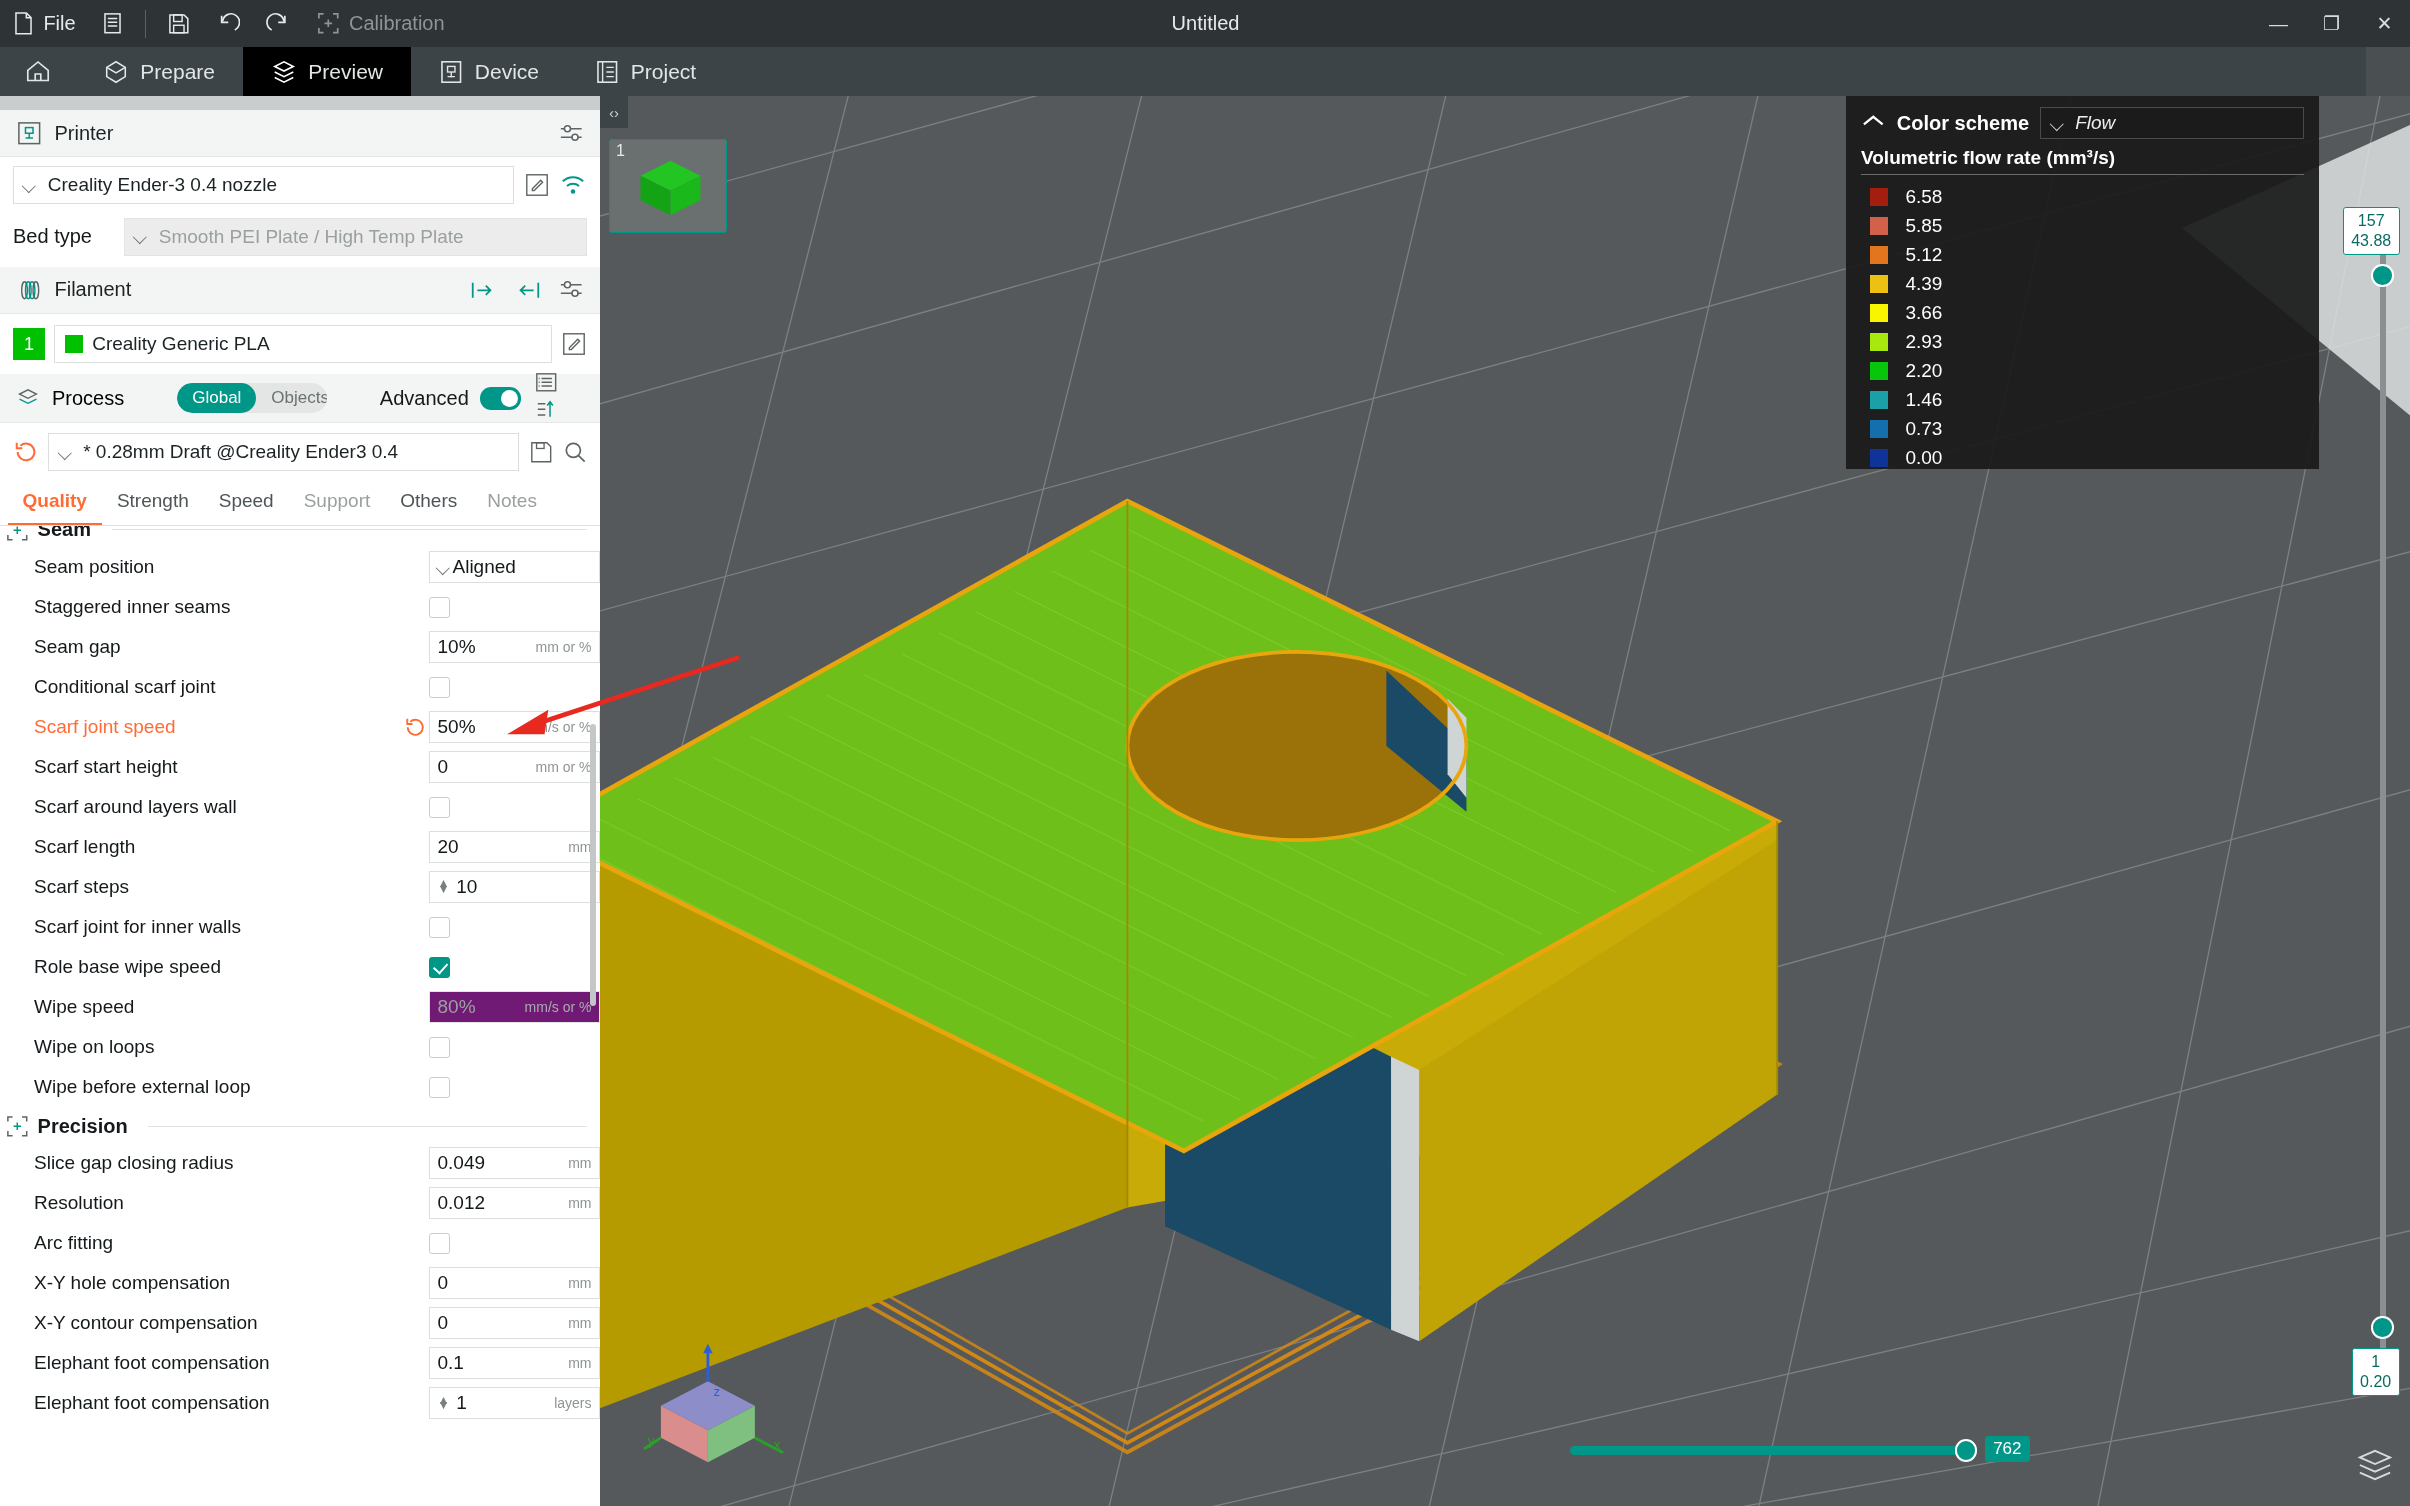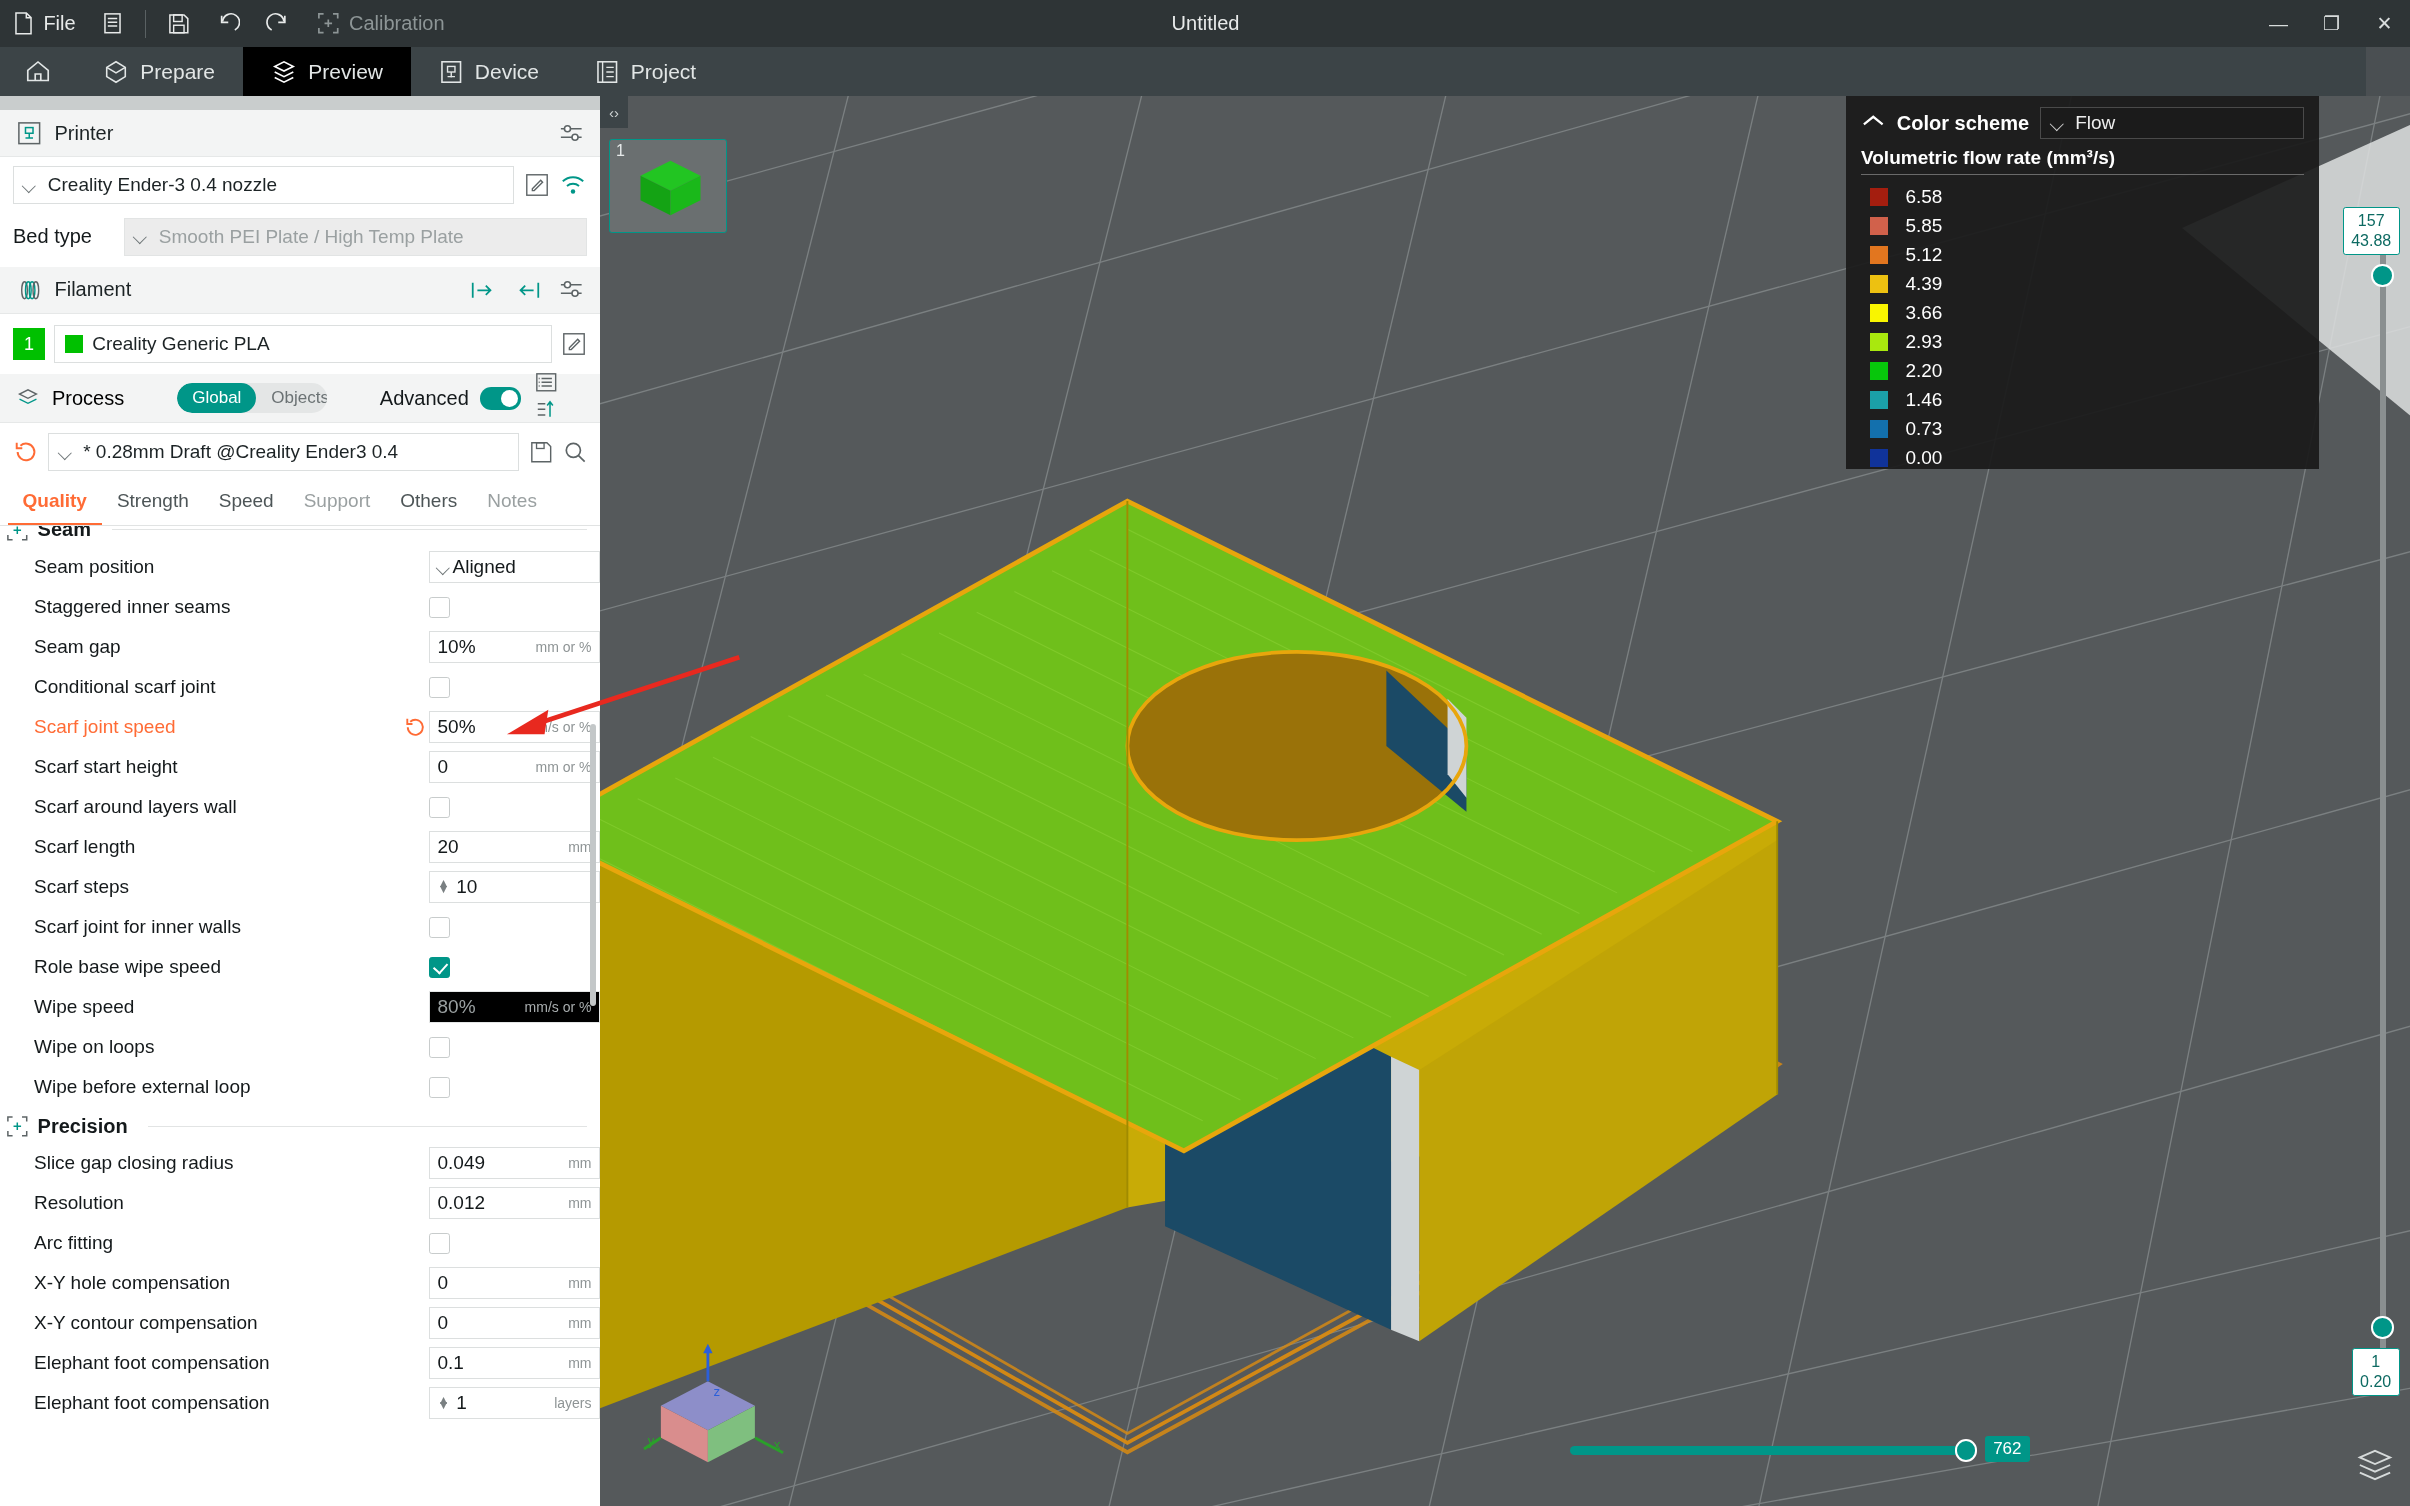--- a/index.html
+++ b/index.html
@@ -145,7 +145,7 @@
   .lg-head { display: flex; align-items: center; gap: 11.3px; }
   .lg-head .t { font-size: 20px; font-weight: 700; }
   .lg-combo { flex: 1; height: 32px; border: 0.9px solid #4a4a4a; background: #1b1b1b;
-              display: flex; align-items: center; gap: 9.4px; padding: 0 9.4px; font-size: 19px; color: #eee; }
+              display: flex; align-items: center; gap: 9.4px; padding: 0 9.4px; font-size: 19px; color: #eee; font-style: italic; }
   .lg-combo .chev::before { border-color: #cfcfcf; }
   .lg-sub { font-size: 19px; font-weight: 700; padding: 7.5px 0 5.6px; }
   .lg-rule { height: 0.9px; background: #6a6a6a; margin-bottom: 7.5px; }

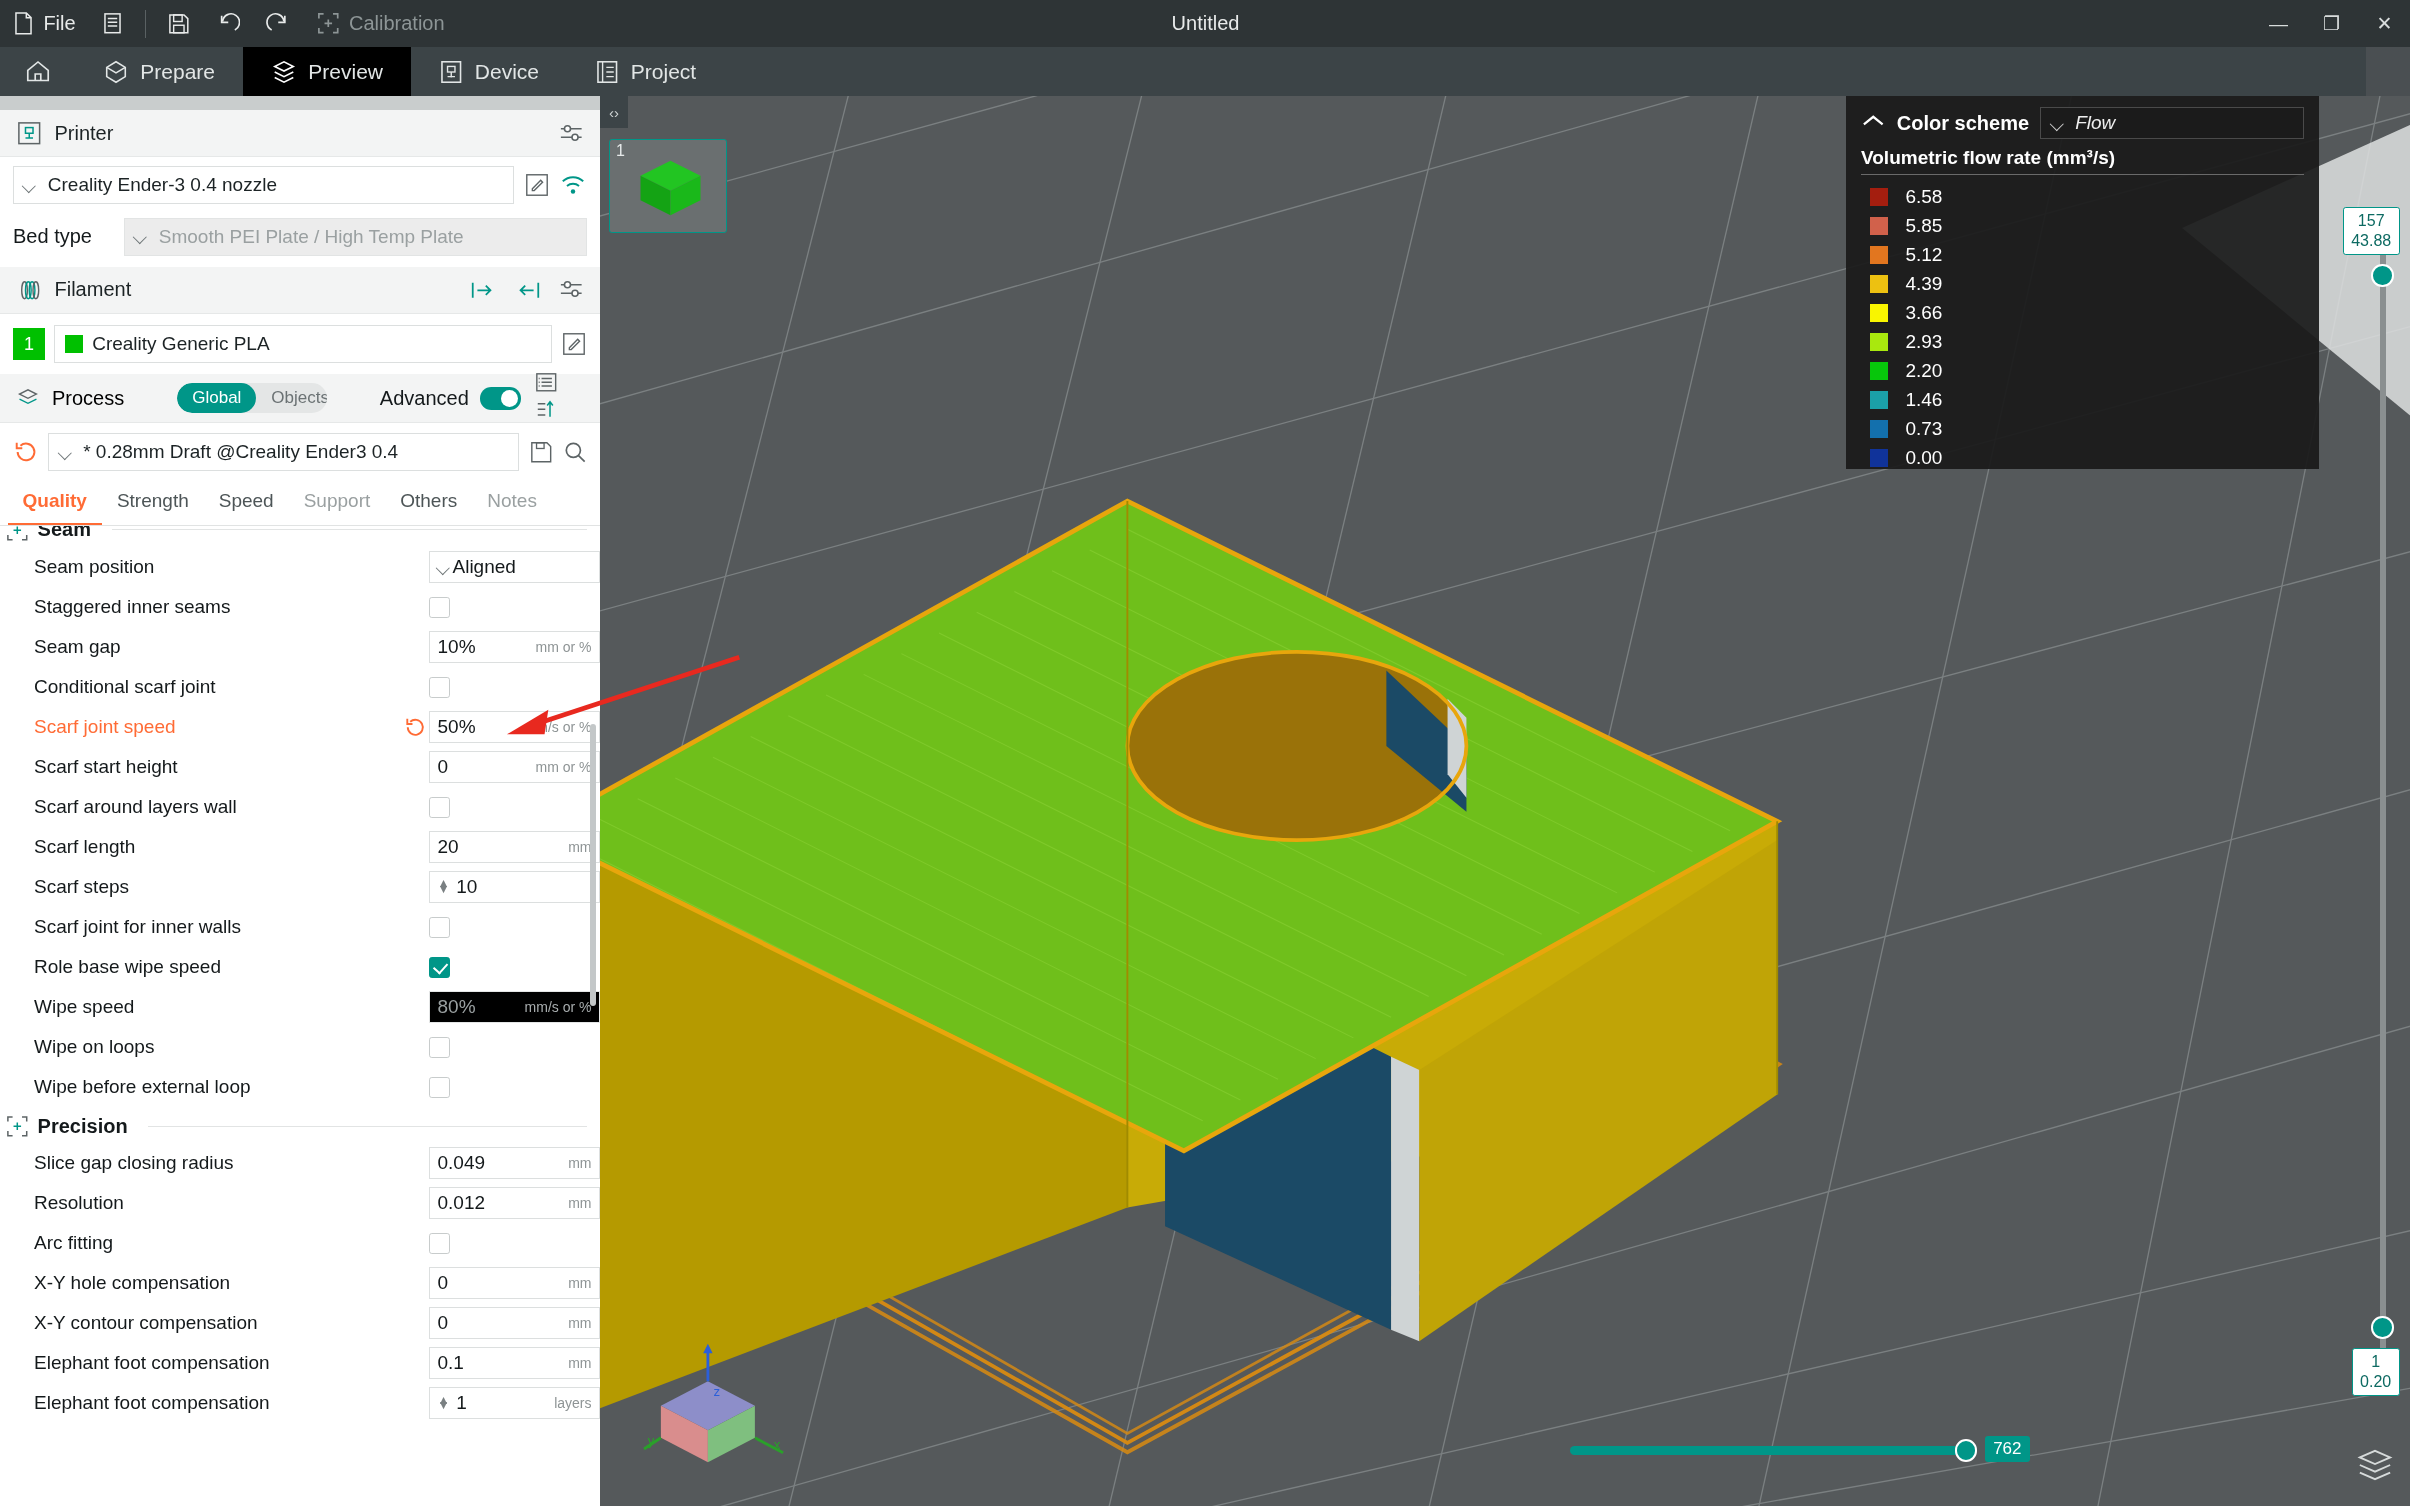--- a/index.html
+++ b/index.html
@@ -111,7 +111,7 @@
     display: flex; align-items: center; padding: 0 7.5px; font-size: 19px; color: #14191b;
     position: relative;
   }
-  .field.gray { background: #000000; color: #9aa0a1; border-color: #e4e6e6; }
+  .field.gray { background: #701a75; color: #9aa0a1; border-color: #e4e6e6; }
   .field .unit { margin-left: auto; font-size: 14px; color: #8e9495; }
   .field.gray .unit { color: #a8adae; }
   .cb { width: 21px; height: 21px; border: 0.9px solid #c8cccc; background: #fff; border-radius: 2.8px; }

